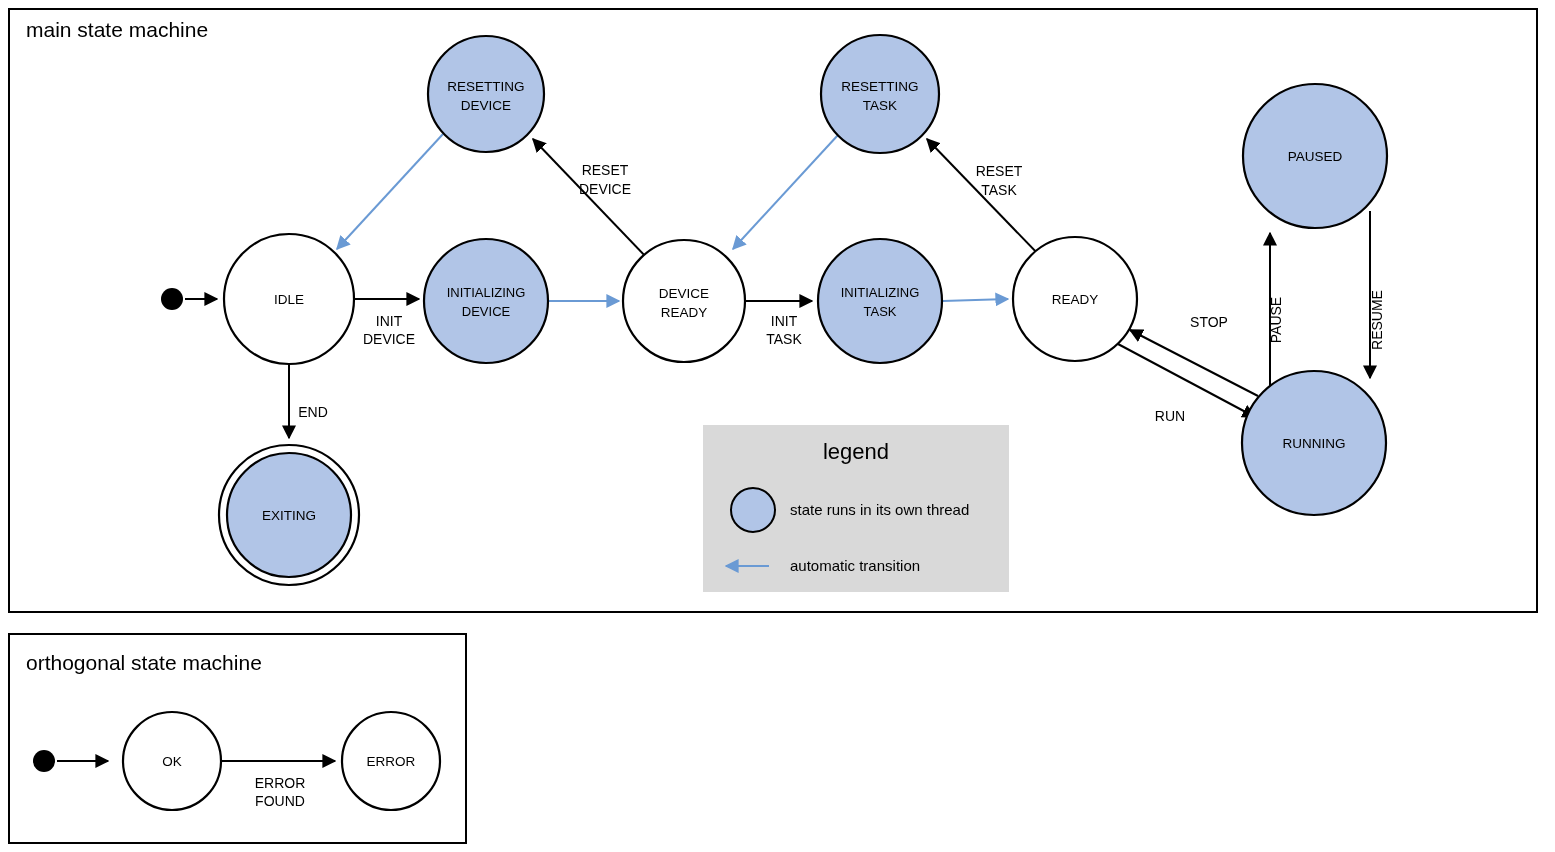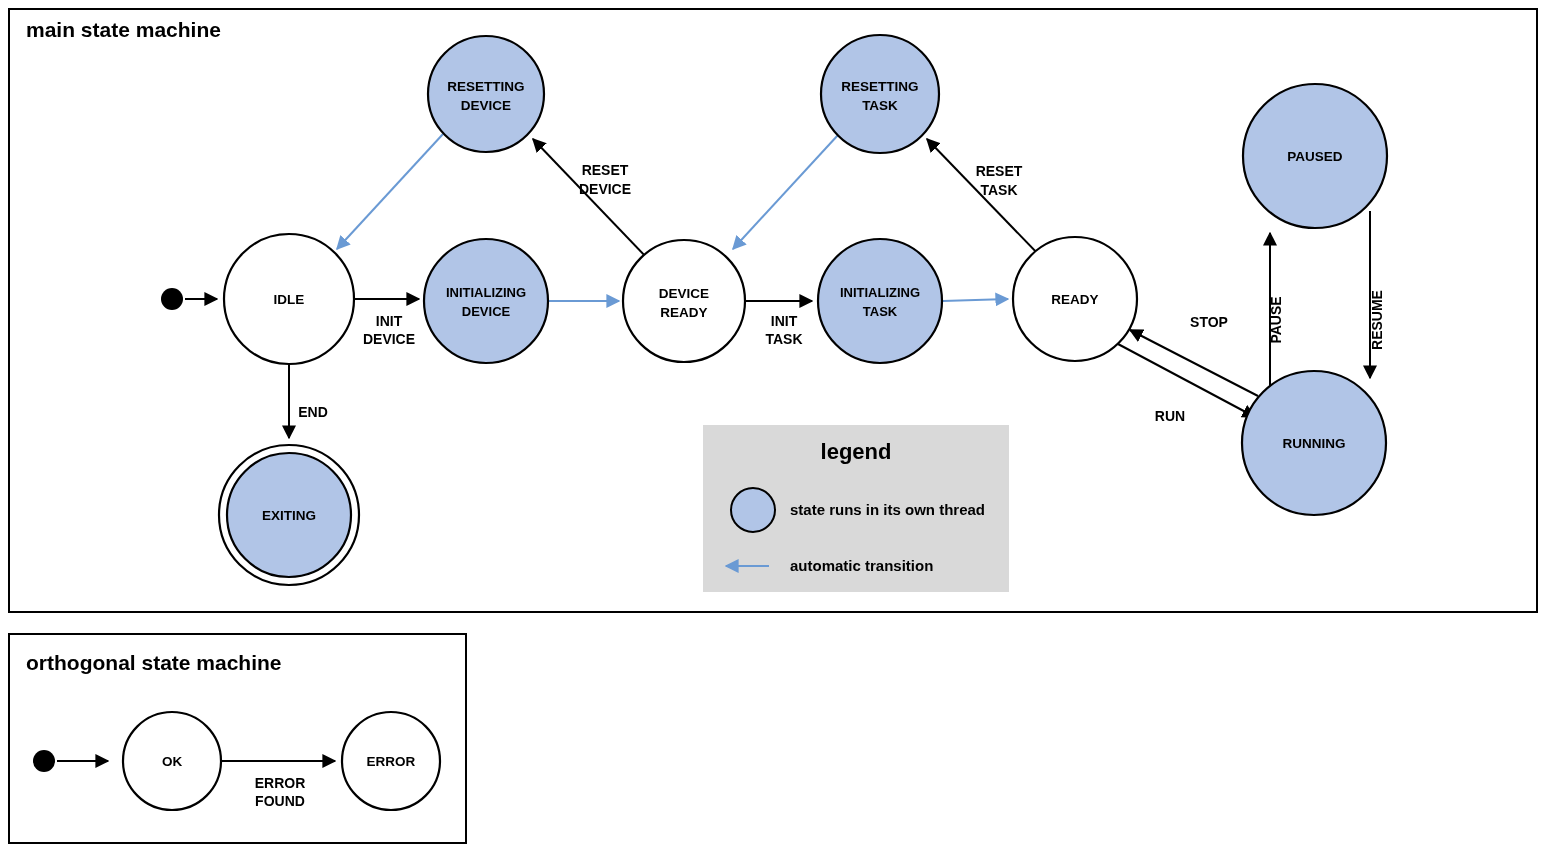--- a/index.html
+++ b/index.html
@@ -17,7 +17,6 @@
     position: relative;
     width: 1555px;
     height: 852px;
-    font-weight: bold;
   }
   svg#diagram {
     display: block;

